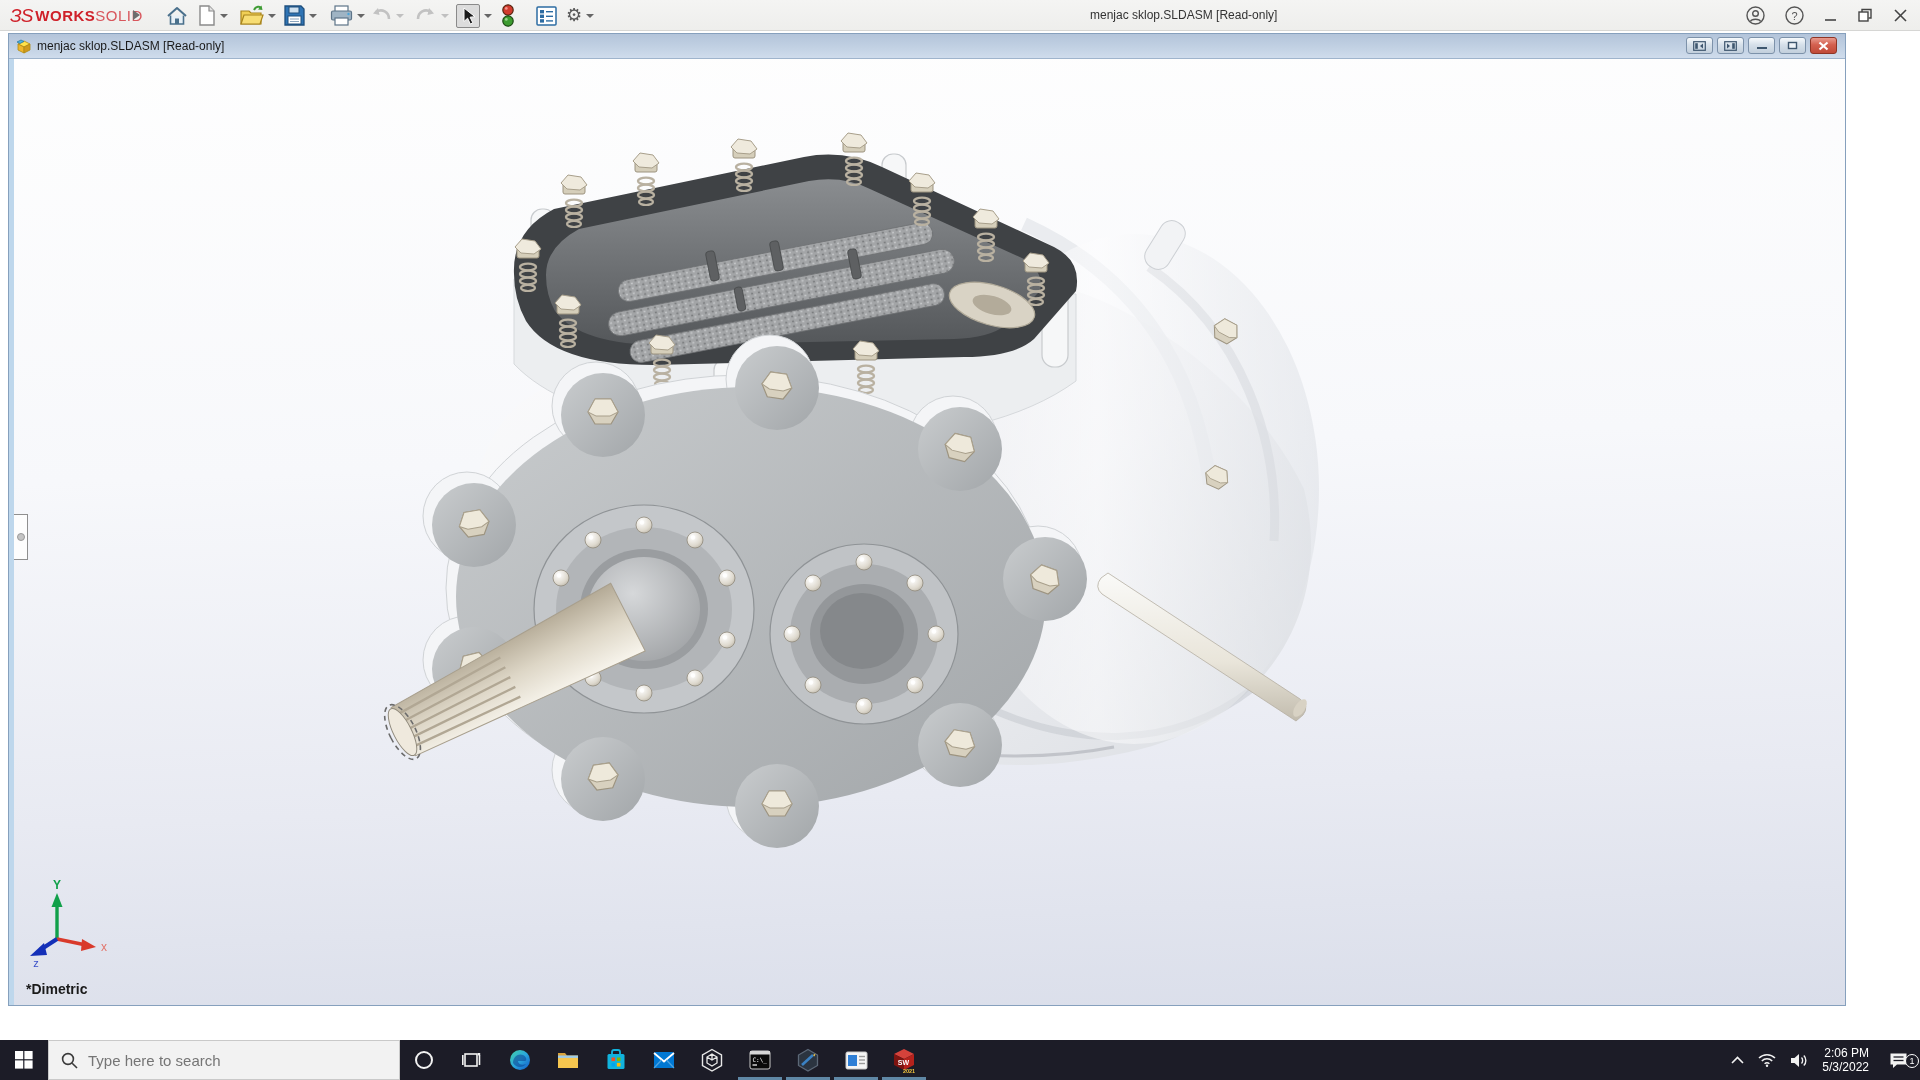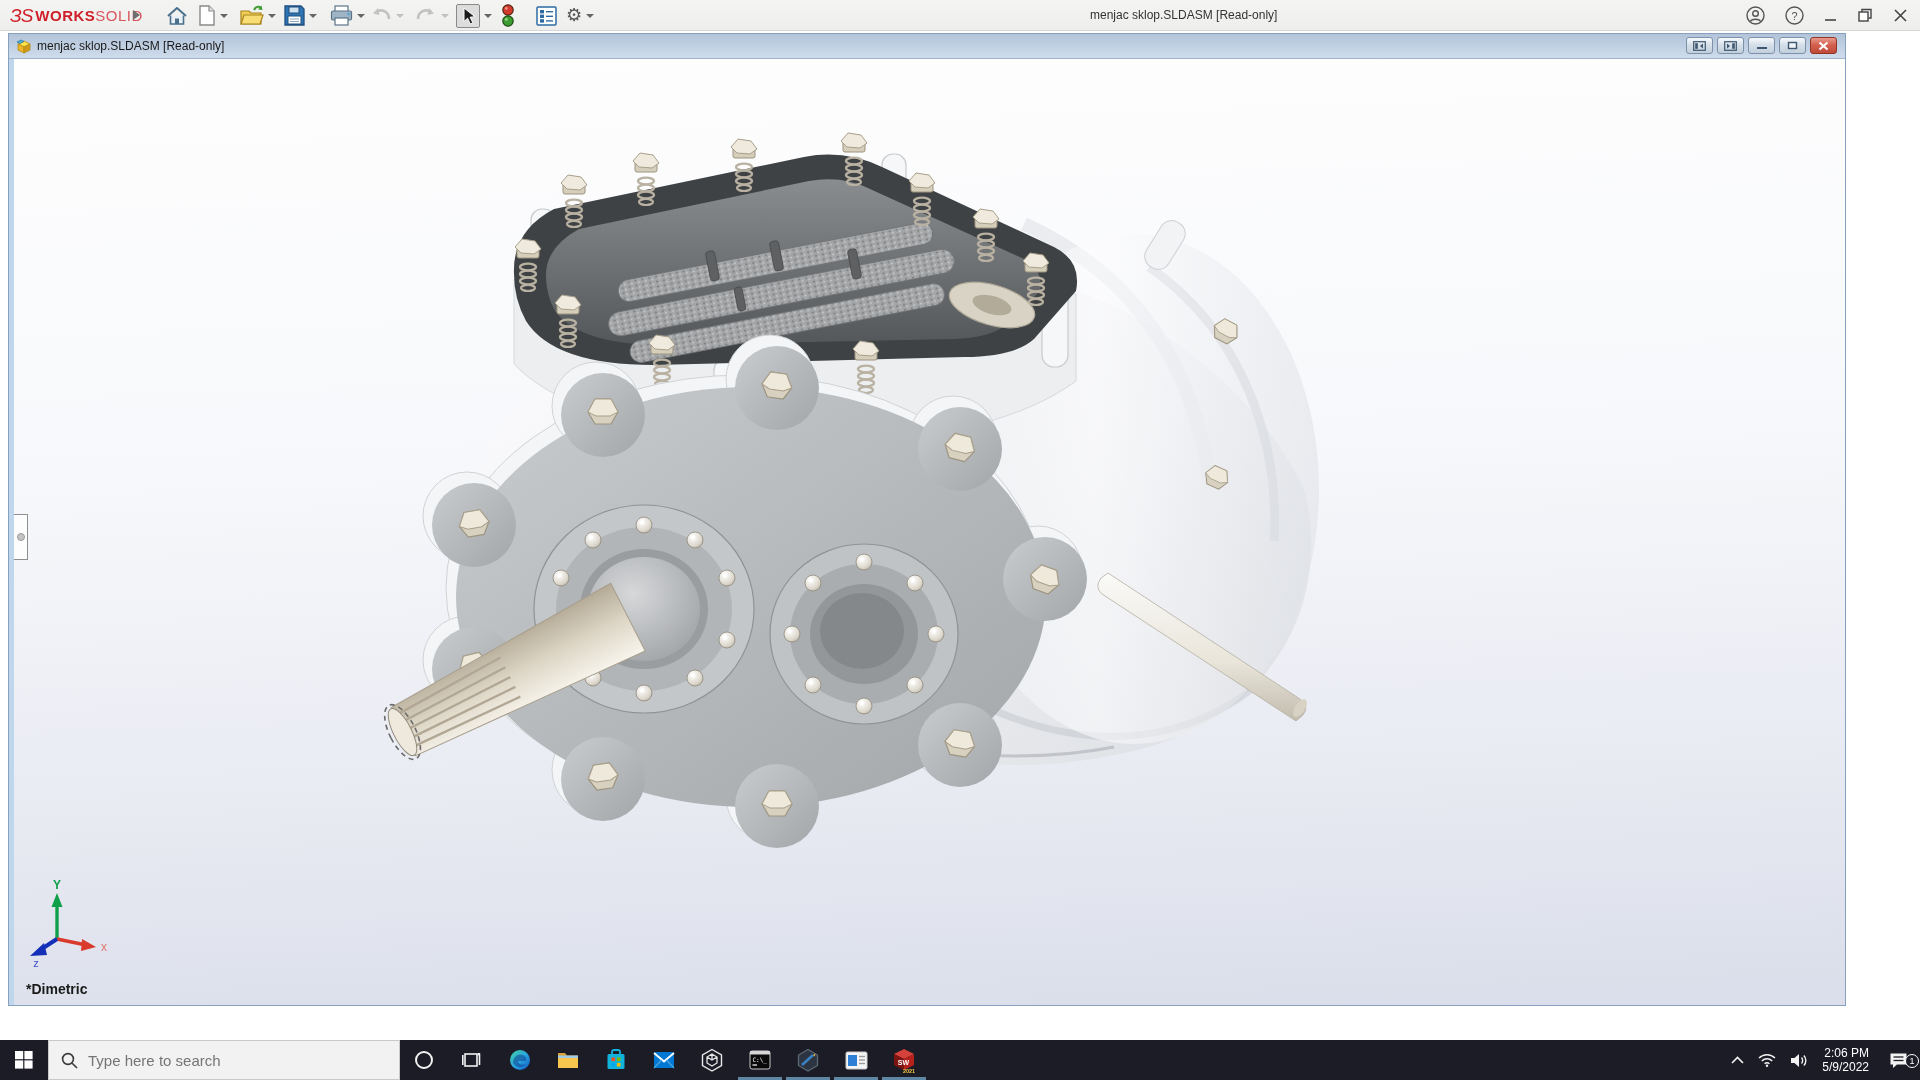--- a/index.html
+++ b/index.html
@@ -595,7 +595,7 @@
     <div class="tray-item clock">
       <div>
         <div>2:06 PM</div>
-        <div>5/9/2022</div>
+        <div>5/3/2022</div>
       </div>
     </div>
     <div class="tray-item" style="width:44px">

